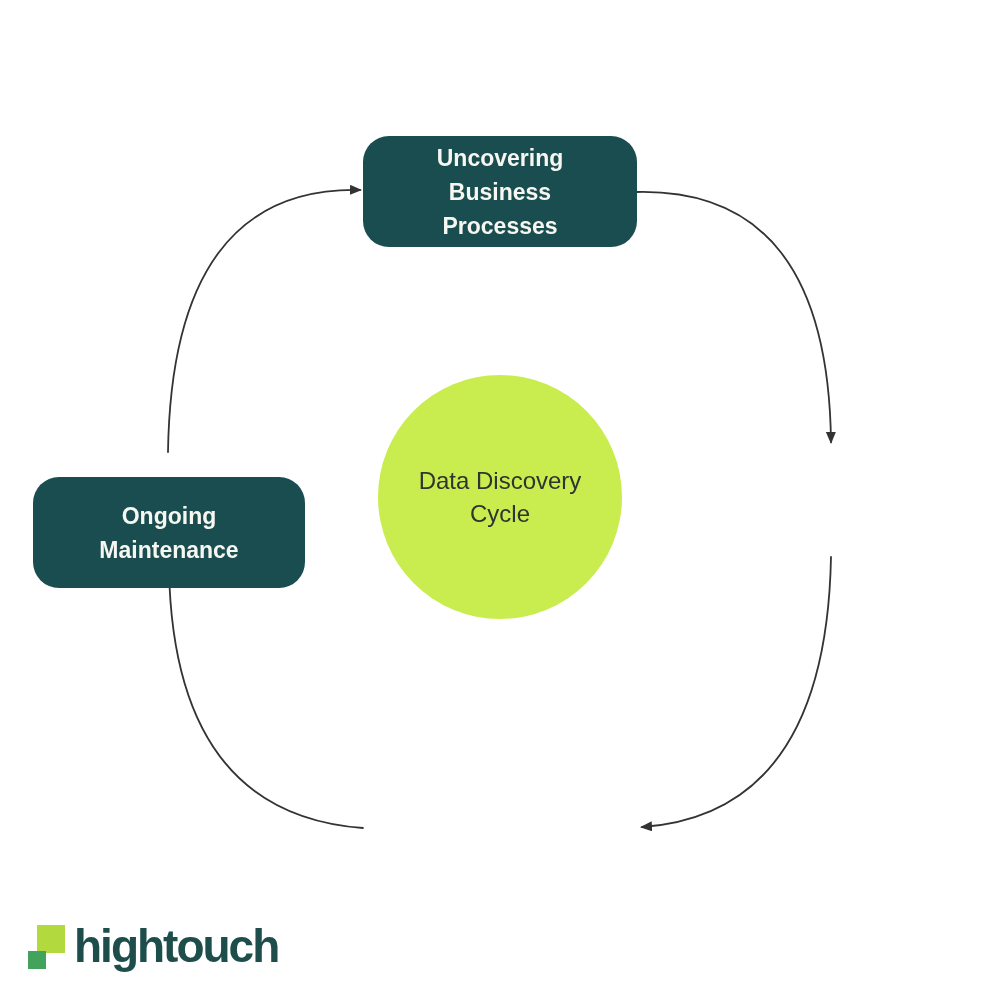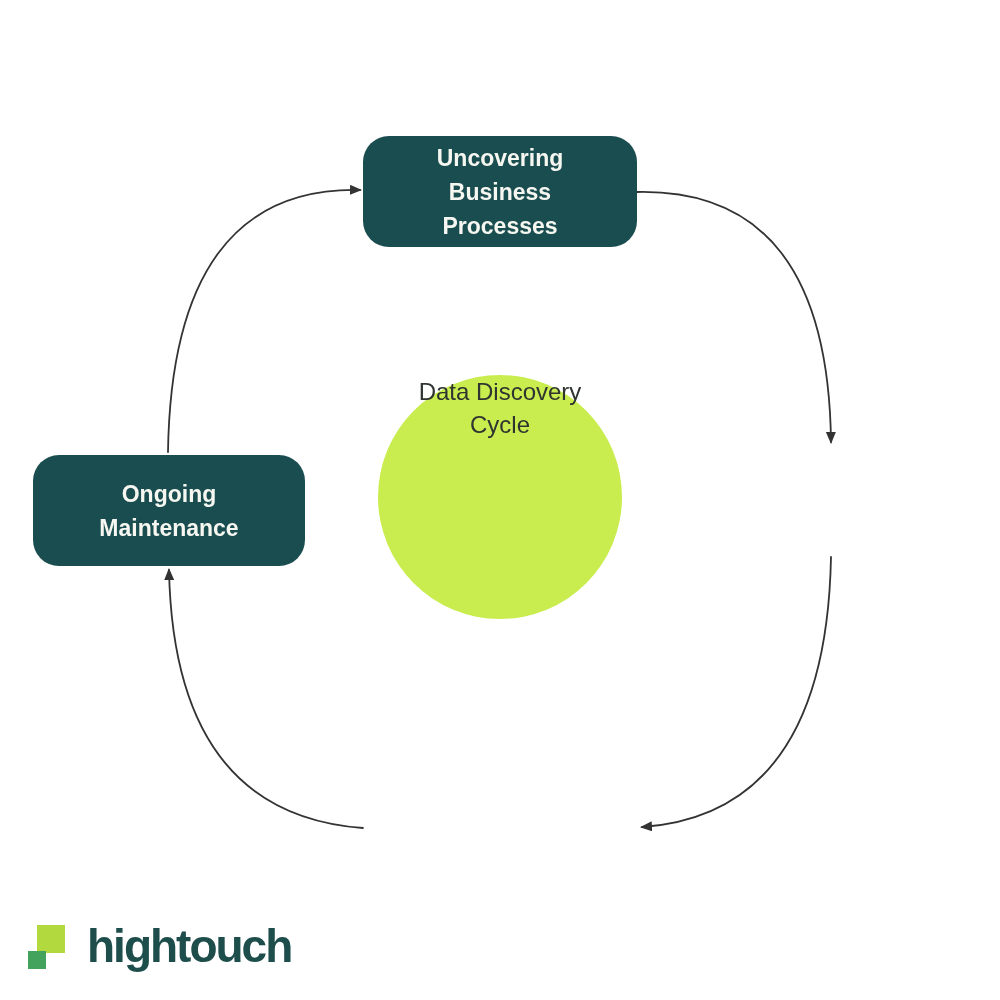--- a/index.html
+++ b/index.html
@@ -56,6 +56,7 @@
     border-radius: 50%;
     background: var(--circle-bg);
     display: flex;
+    align-items: center;
     justify-content: center;
     text-align: center;
     color: var(--circle-text);

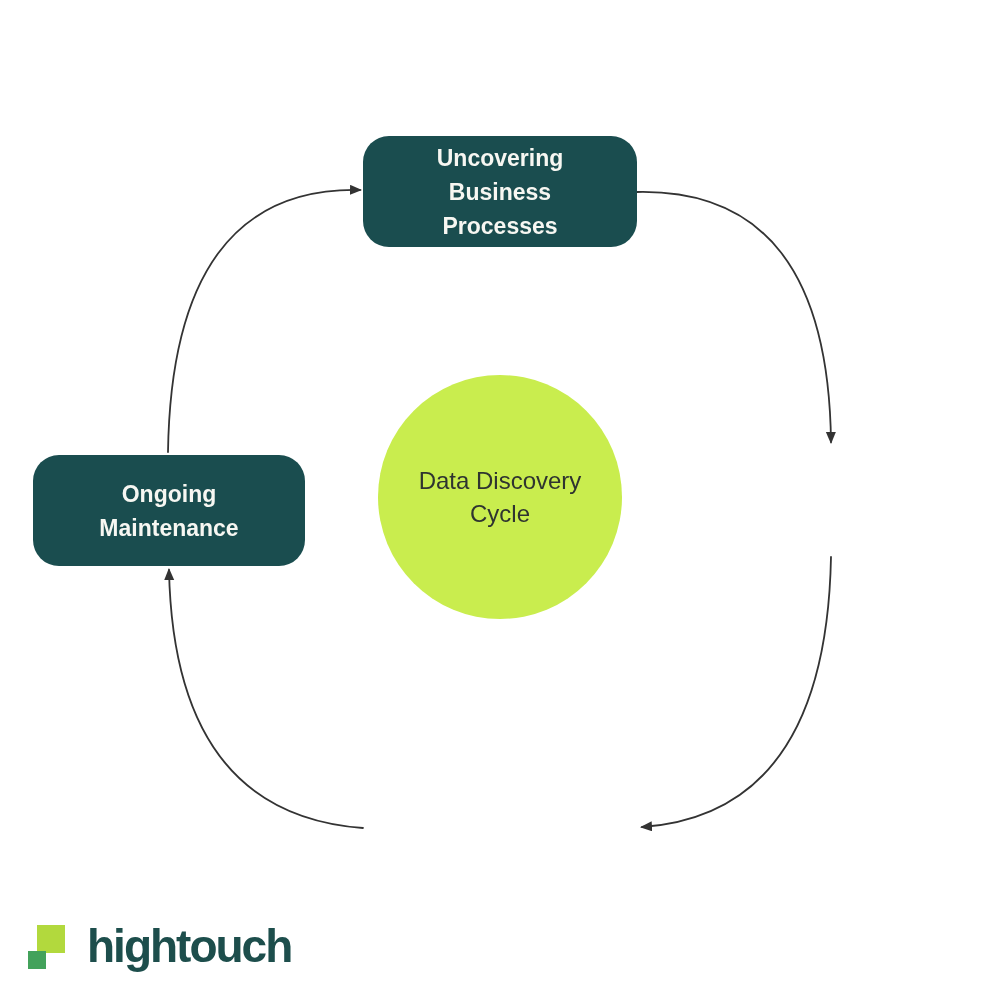--- a/index.html
+++ b/index.html
@@ -48,7 +48,7 @@
   .node-top    { left: 363px; top: 136px; width: 274px; height: 111px; }
   .node-right  { left: 693px; top: 446px; width: 274px; height: 111px; }
   .node-bottom { left: 362px; top: 772px; width: 276px; height: 111px; }
-  .node-left   { left:  33px; top: 455px; width: 272px; height: 111px; }
+  .node-left   { left:  33px; top: 477px; width: 272px; height: 111px; }
   .hub {
     position: absolute;
     left: 378px; top: 375px;

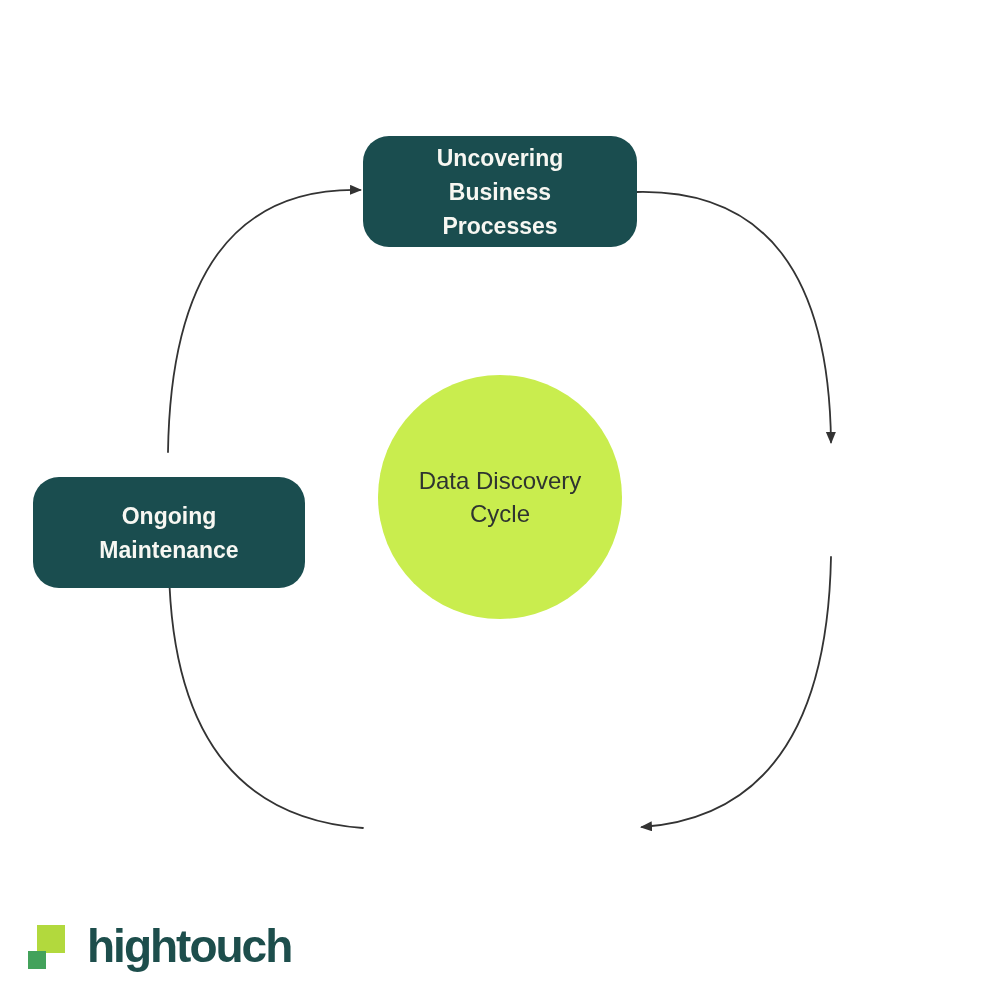--- a/index.html
+++ b/index.html
@@ -69,7 +69,6 @@
     left: 28px; top: 922px;
     display: flex;
     align-items: center;
-    gap: 13px;
   }
   .logo-icon { position: relative; width: 46px; height: 49px; }
   .sq-big {

